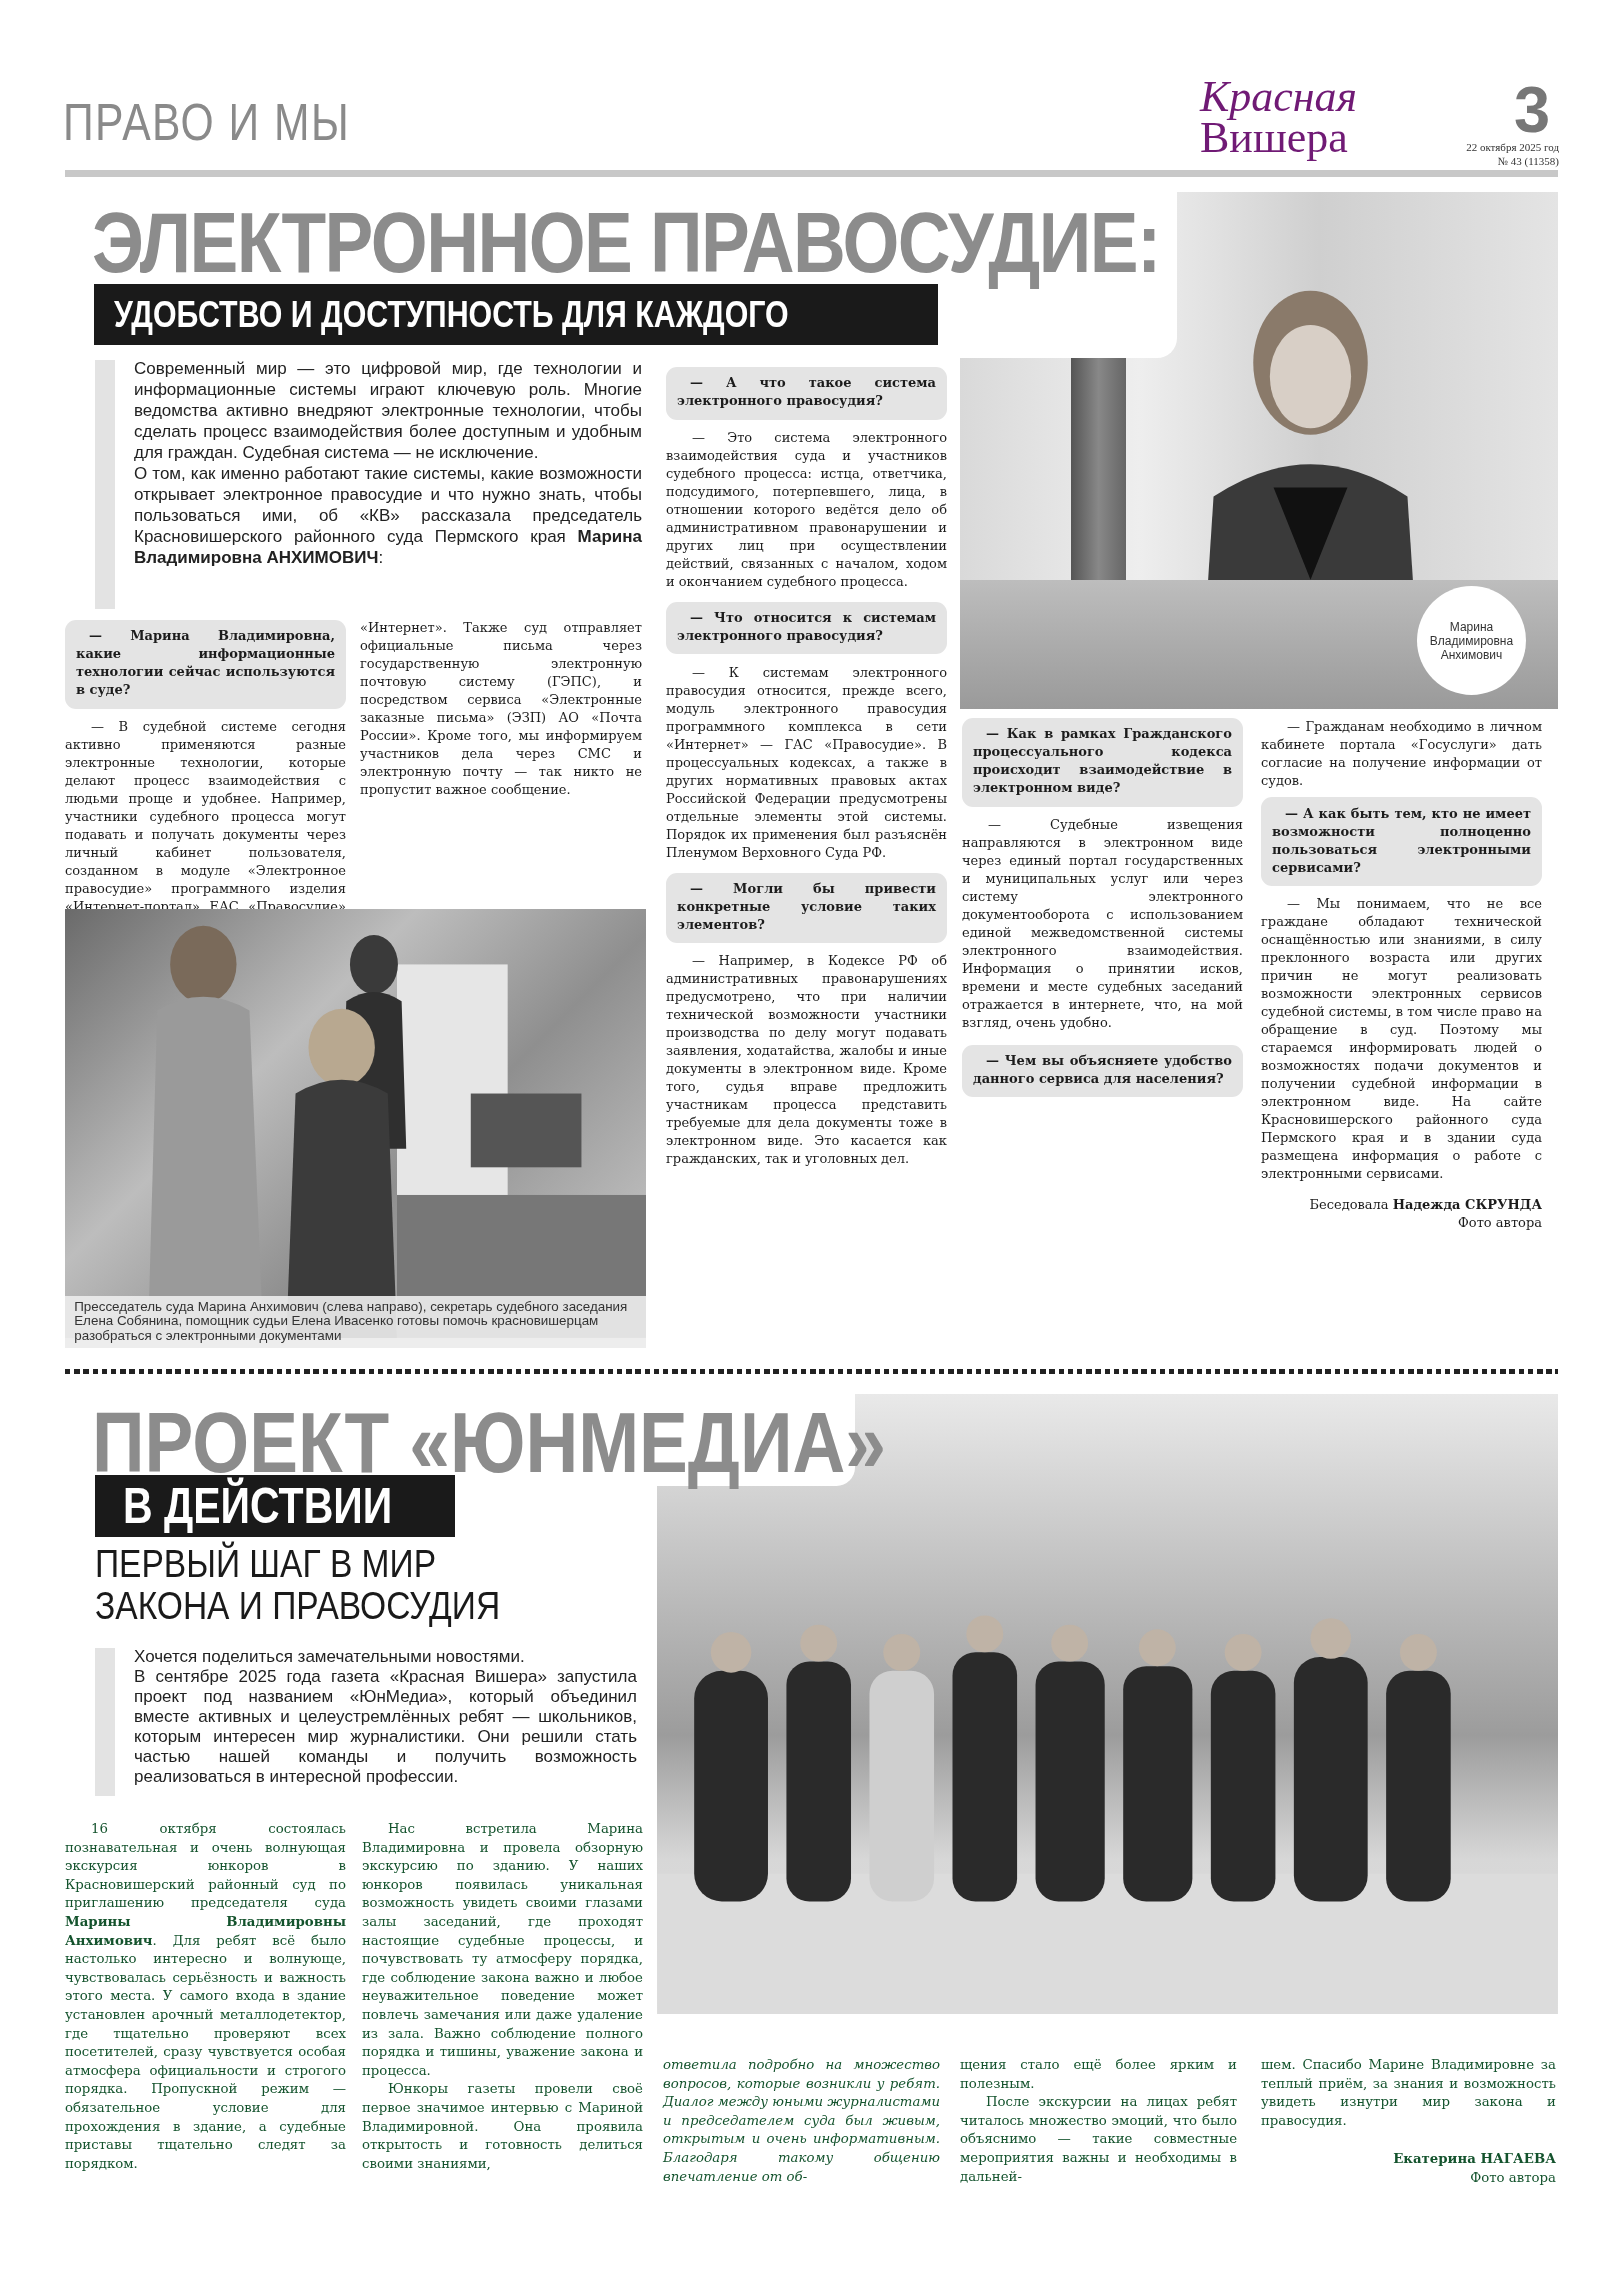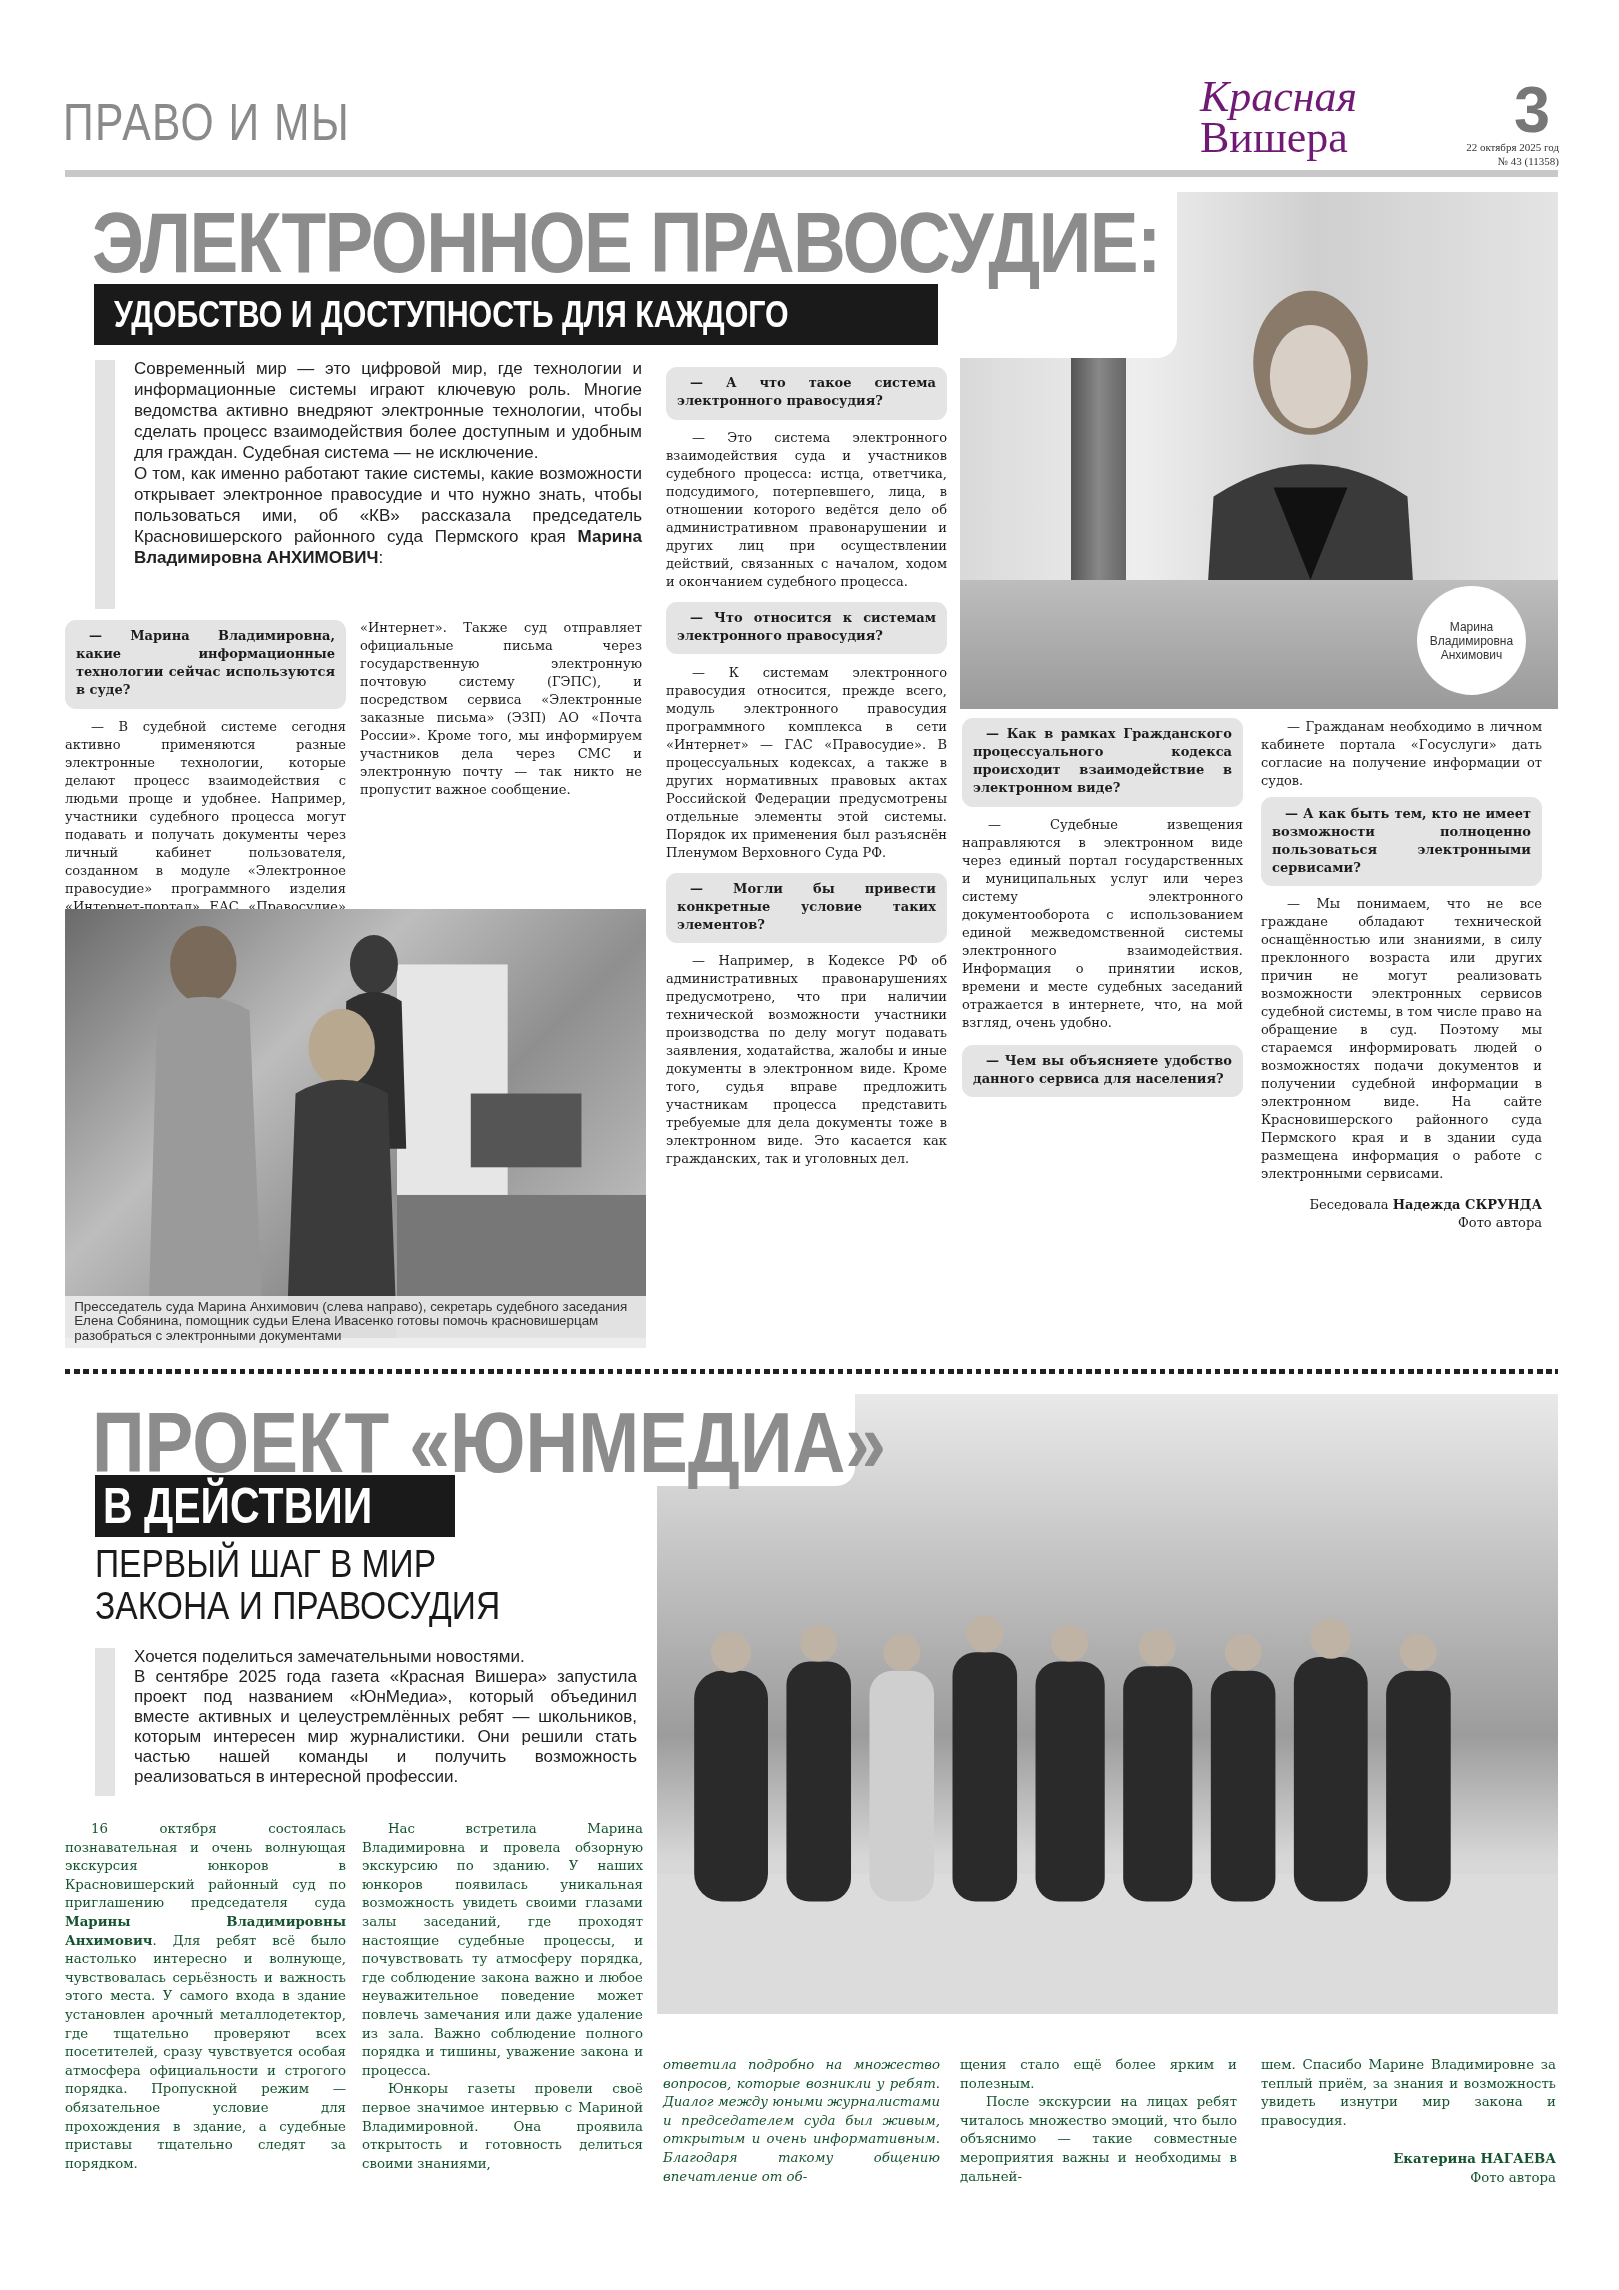--- a/index.html
+++ b/index.html
@@ -46,7 +46,7 @@
 
   
   .h2 { left: 92px; top: 1394px; font-family: "Liberation Sans", sans-serif; font-weight: bold; font-size: 85px; color: #8c8c8c; transform: scaleX(0.86); transform-origin: left; white-space: nowrap; }
-  .h2-sub { left: 95px; top: 1475px; width: 360px; height: 62px; background: #1a1a1a; color: #fff; font-family: "Liberation Sans", sans-serif; font-weight: bold; font-size: 50px; line-height: 62px; padding-left: 8px; white-space: nowrap; }
+  .h2-sub { left: 95px; top: 1475px; width: 360px; height: 62px; background: #1a1a1a; color: #fff; font-family: "Liberation Sans", sans-serif; font-weight: bold; font-size: 50px; line-height: 62px; padding-left: 28px; white-space: nowrap; }
   .h2-sub span { display: inline-block; transform: scaleX(0.82); transform-origin: left; }
   .h2-deck { left: 95px; top: 1543px; font-family: "Liberation Sans", sans-serif; font-size: 39px; line-height: 42px; color: #1a1a1a; transform: scaleX(0.86); transform-origin: left; }
 

